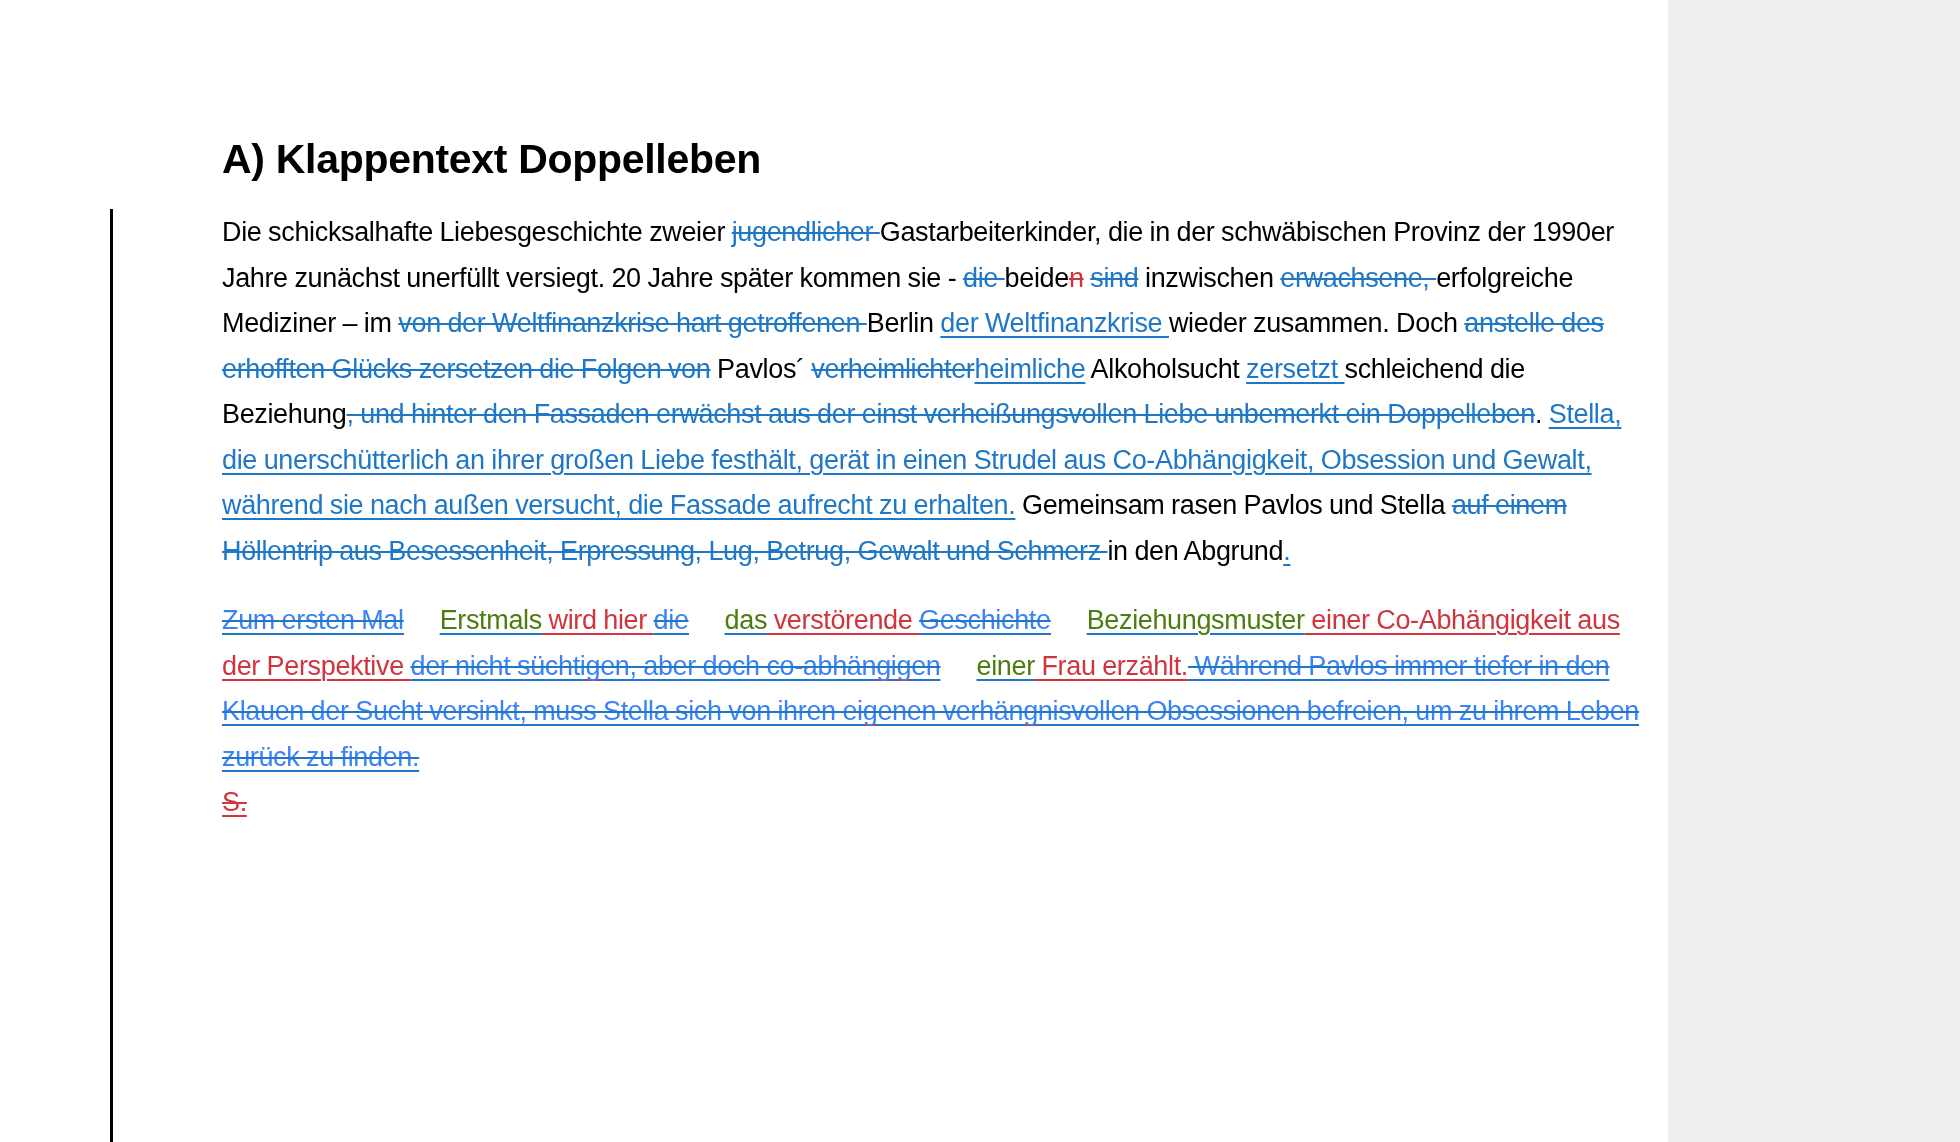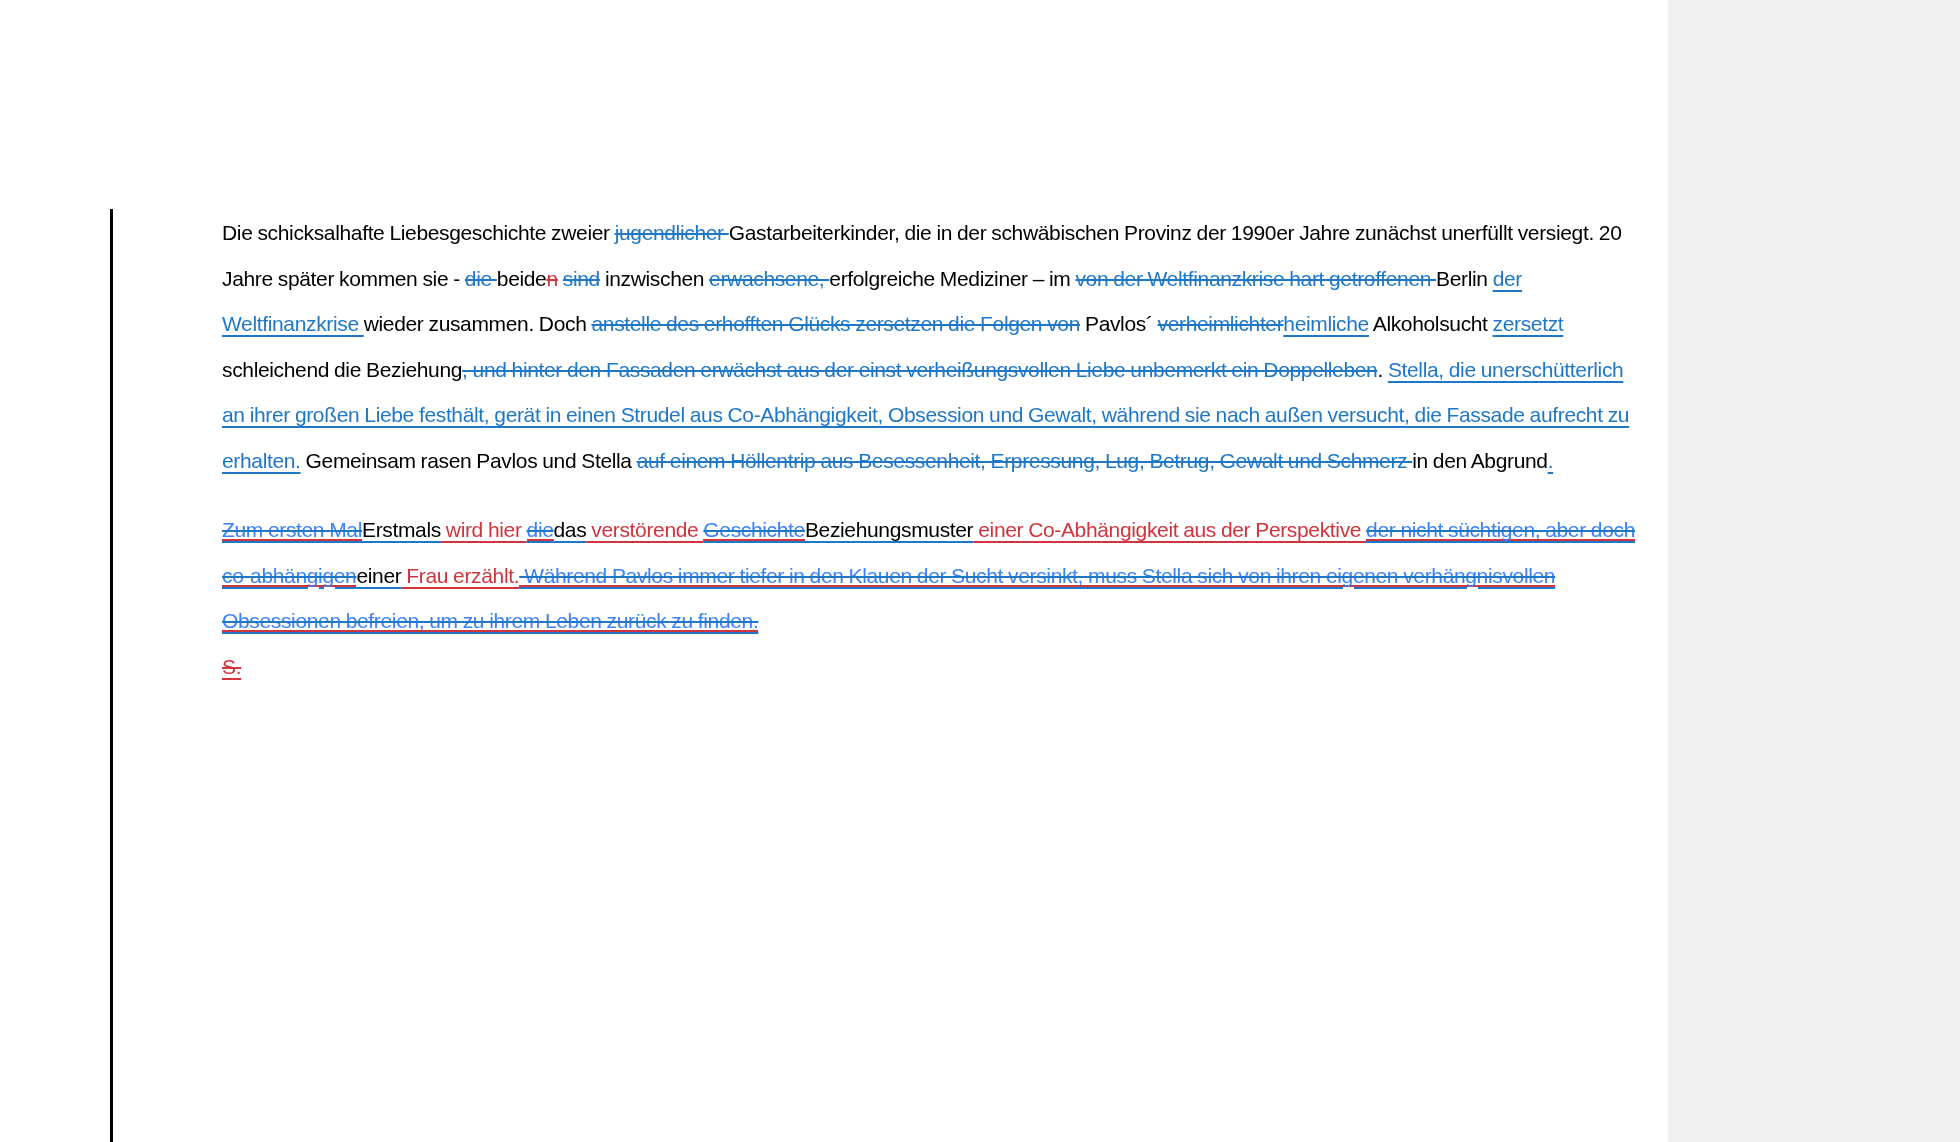--- a/index.html
+++ b/index.html
@@ -39,6 +39,7 @@
 
 <div class="page">
   <div class="change-bar"></div>
+  <h1 class="heading">A) Klappentext Doppelleben</h1>
   <div class="body">
     <p class="para"><span class="plain">Die schicksalhafte Liebesgeschichte zweier </span><span class="del-b">jugendlicher </span><span class="plain">Gastarbeiterkinder, die in der schwäbischen Provinz der 1990er Jahre zunächst unerfüllt versiegt. 20 Jahre später kommen sie - </span><span class="del-b">die </span><span class="plain">beide</span><span class="del-r">n</span><span class="plain"> </span><span class="del-b">sind</span><span class="plain"> inzwischen </span><span class="del-b">erwachsene, </span><span class="plain">erfolgreiche Mediziner – im </span><span class="del-b">von der Weltfinanzkrise hart getroffenen </span><span class="plain">Berlin </span><span class="ins-b">der Weltfinanzkrise </span><span class="plain">wieder zusammen. Doch </span><span class="del-b">anstelle des erhofften Glücks zersetzen die Folgen von</span><span class="plain"> Pavlos´ </span><span class="del-b">verheimlichter</span><span class="ins-b">heimliche</span><span class="plain"> Alkoholsucht </span><span class="ins-b">zersetzt </span><span class="plain">schleichend die Beziehung</span><span class="del-b">, und hinter den Fassaden erwächst aus der einst verheißungsvollen Liebe unbemerkt ein Doppelleben</span><span class="plain">. </span><span class="ins-b">Stella, die unerschütterlich an ihrer großen Liebe festhält, gerät in einen Strudel aus Co-Abhängigkeit, Obsession und Gewalt, während sie nach außen versucht, die Fassade aufrecht zu erhalten.</span><span class="plain"> Gemeinsam rasen Pavlos und Stella </span><span class="del-b">auf einem Höllentrip aus Besessenheit, Erpressung, Lug, Betrug, Gewalt und Schmerz </span><span class="plain">in den Abgrund</span><span class="ins-b">.</span></p>
     <p class="para"><span class="del-b-in-r">Zum ersten Mal</span><span class="ins-b-in-r">Erstmals</span><span class="ins-r"> wird hier </span><span class="del-b-in-r">die</span><span class="ins-b-in-r">das</span><span class="ins-r"> verstörende </span><span class="del-b-in-r">Geschichte</span><span class="ins-b-in-r">Beziehungsmuster</span><span class="ins-r"> einer Co-Abhängigkeit aus der Perspektive </span><span class="del-b-in-r">der nicht süchtigen, aber doch co-abhängigen</span><span class="ins-b-in-r">einer</span><span class="ins-r"> Frau erzählt.</span><span class="del-b-in-r"> Während Pavlos immer tiefer in den Klauen der Sucht versinkt, muss Stella sich von ihren eigenen verhängnisvollen Obsessionen befreien, um zu ihrem Leben zurück zu finden.</span></p>

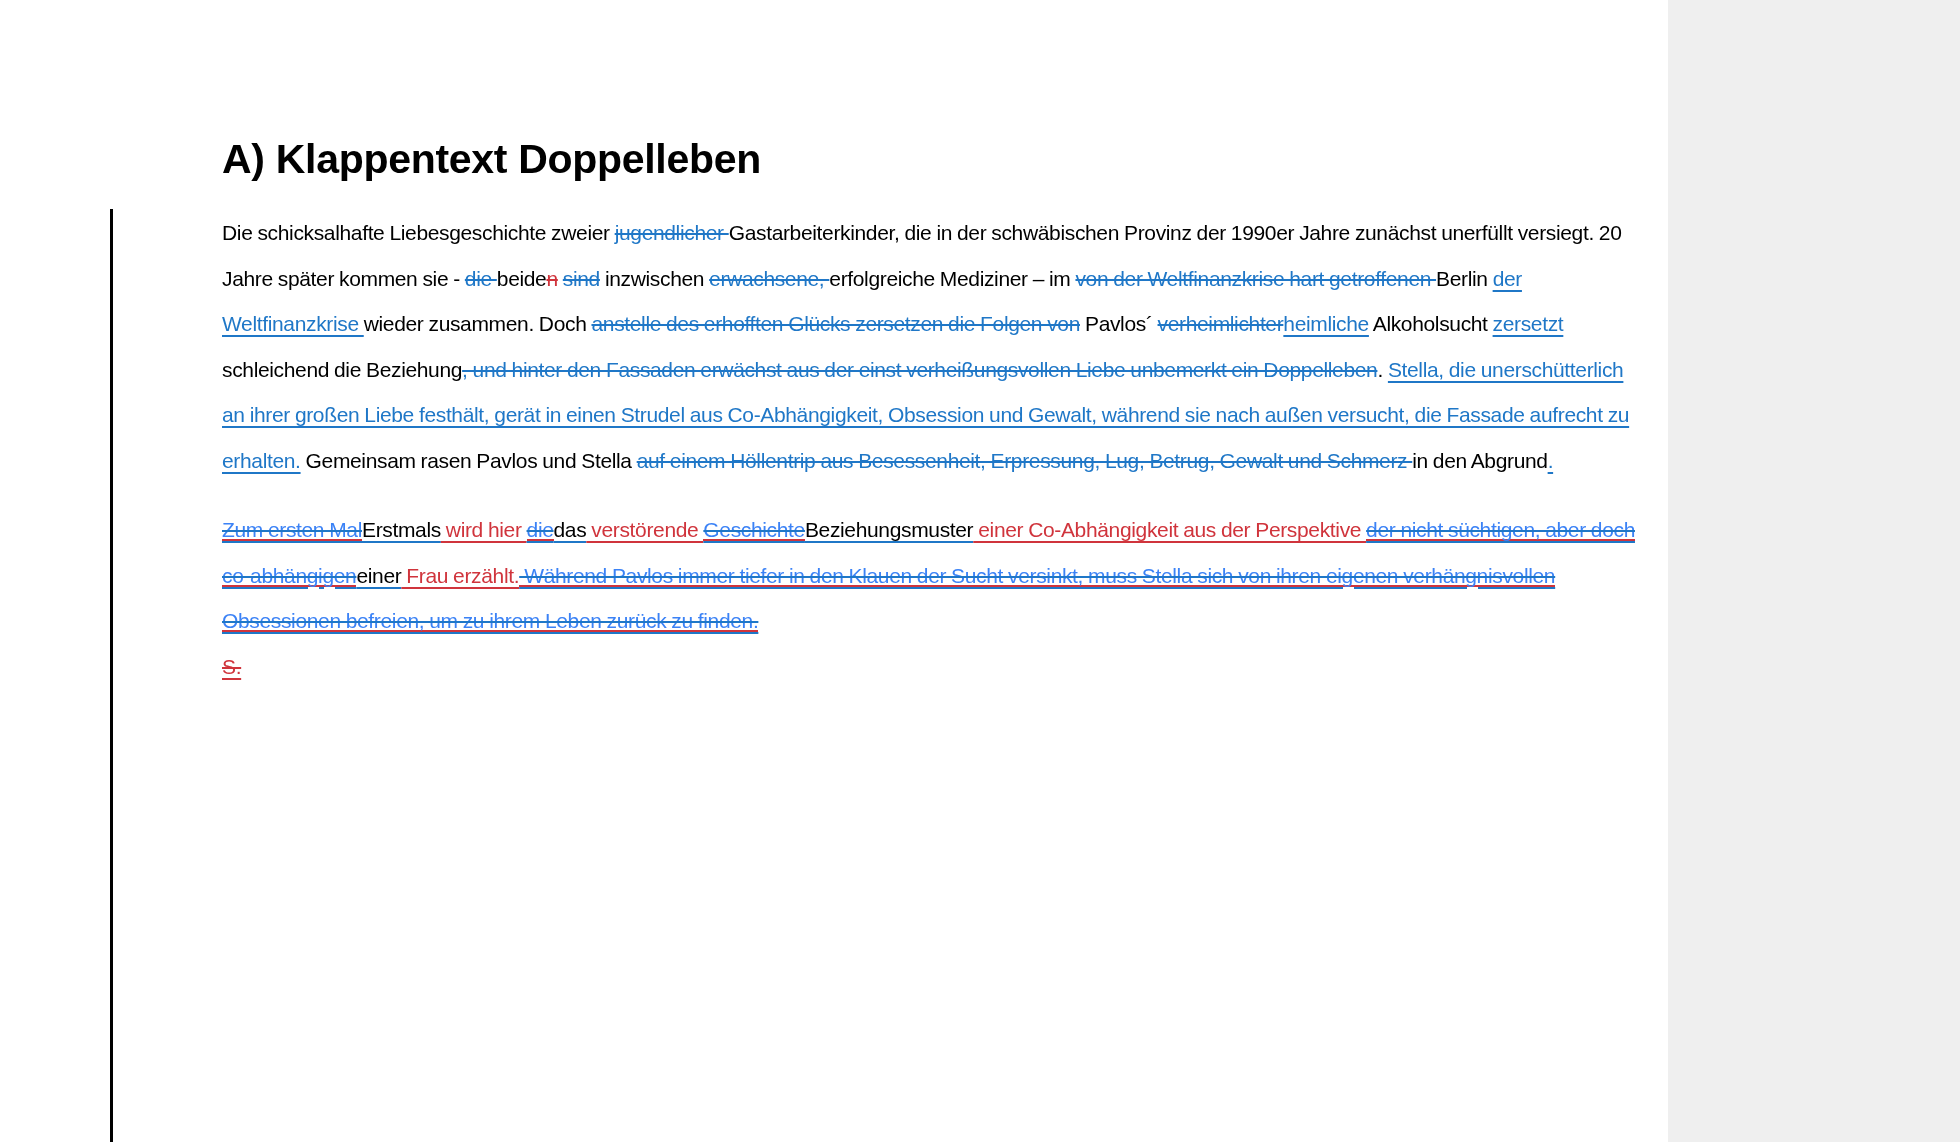--- a/index.html
+++ b/index.html
@@ -18,7 +18,7 @@
   }
   .body { position: absolute; left: 222px; top: 210px; width: 1420px; }
   .para {
-    margin: 0; font-family: "Liberation Sans", sans-serif; font-size: 21px; line-height: 45.5px; color: #000;
+    margin: 0; font-family: "Liberation Sans", sans-serif; font-size: 27px; line-height: 45.5px; color: #000;
     letter-spacing: -0.35px; word-spacing: -0.5px;
   }
   .para + .para { margin-top: 24px; }

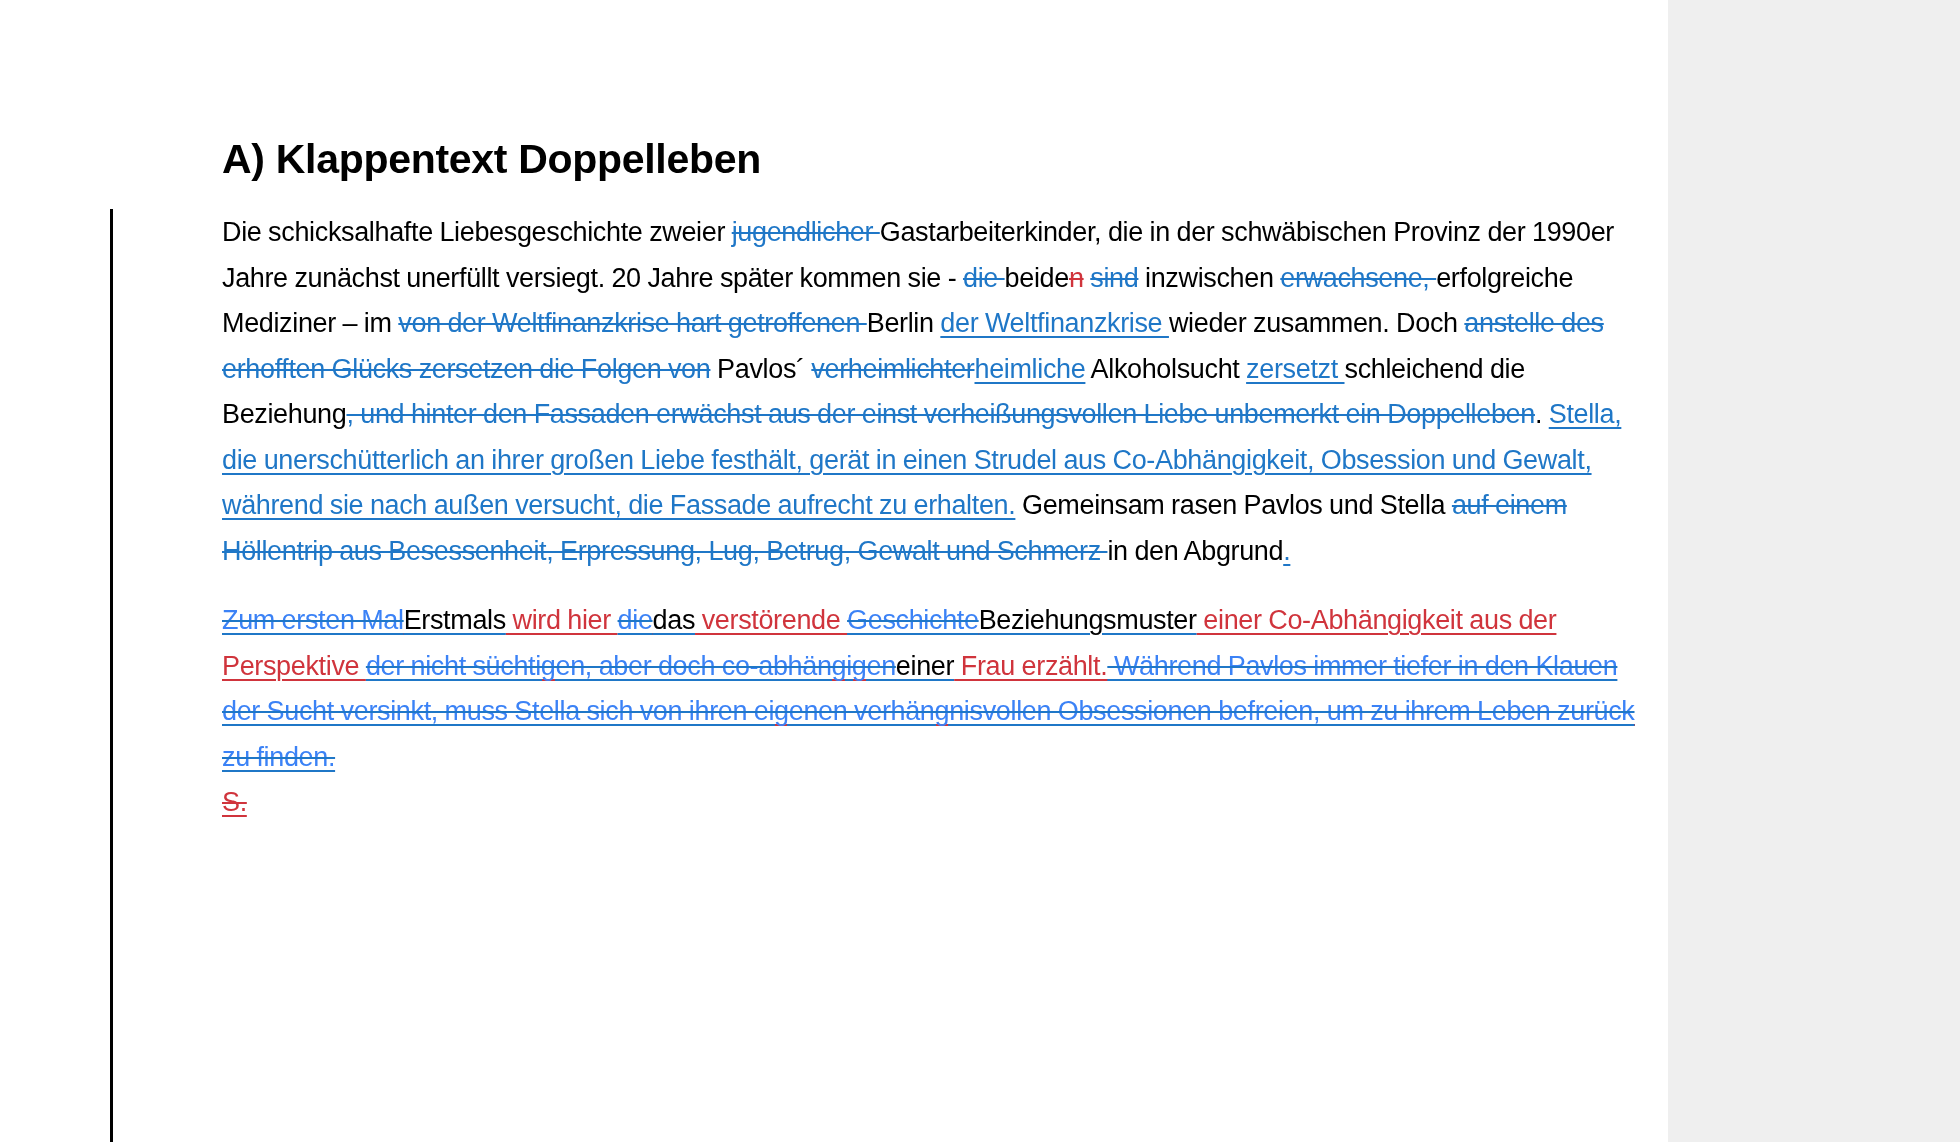--- a/index.html
+++ b/index.html
@@ -30,7 +30,7 @@
   .ins-r { color: #d0343c; text-decoration: underline; text-decoration-color: #d0343c; text-decoration-thickness: 2px; text-underline-offset: 4px; }
   
   .del-b-in-r { color: #3b82f6; text-decoration: line-through underline; text-decoration-color: #1f77c7; text-decoration-thickness: 2px; text-underline-offset: 4px; box-shadow: inset 0 -2px 0 #d0343c; }
-  .ins-b-in-r { color: #000000; text-decoration: underline; text-decoration-color: #1f77c7; text-decoration-thickness: 2px; text-underline-offset: 4px; }
+  .ins-b-in-r { color: #4d7c0f; text-decoration: underline; text-decoration-color: #1f77c7; text-decoration-thickness: 2px; text-underline-offset: 4px; padding-left: 36px; }
   .del-r-under-b { color: #d0343c; text-decoration: underline line-through; text-decoration-color: #d0343c; text-decoration-thickness: 2px; text-underline-offset: 4px; }
   .plain { color: #000; }
 </style>

